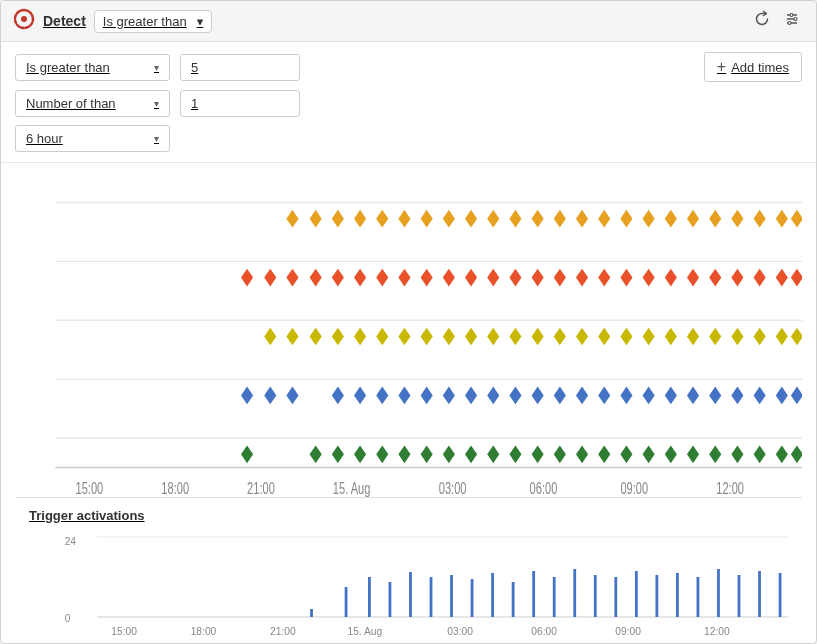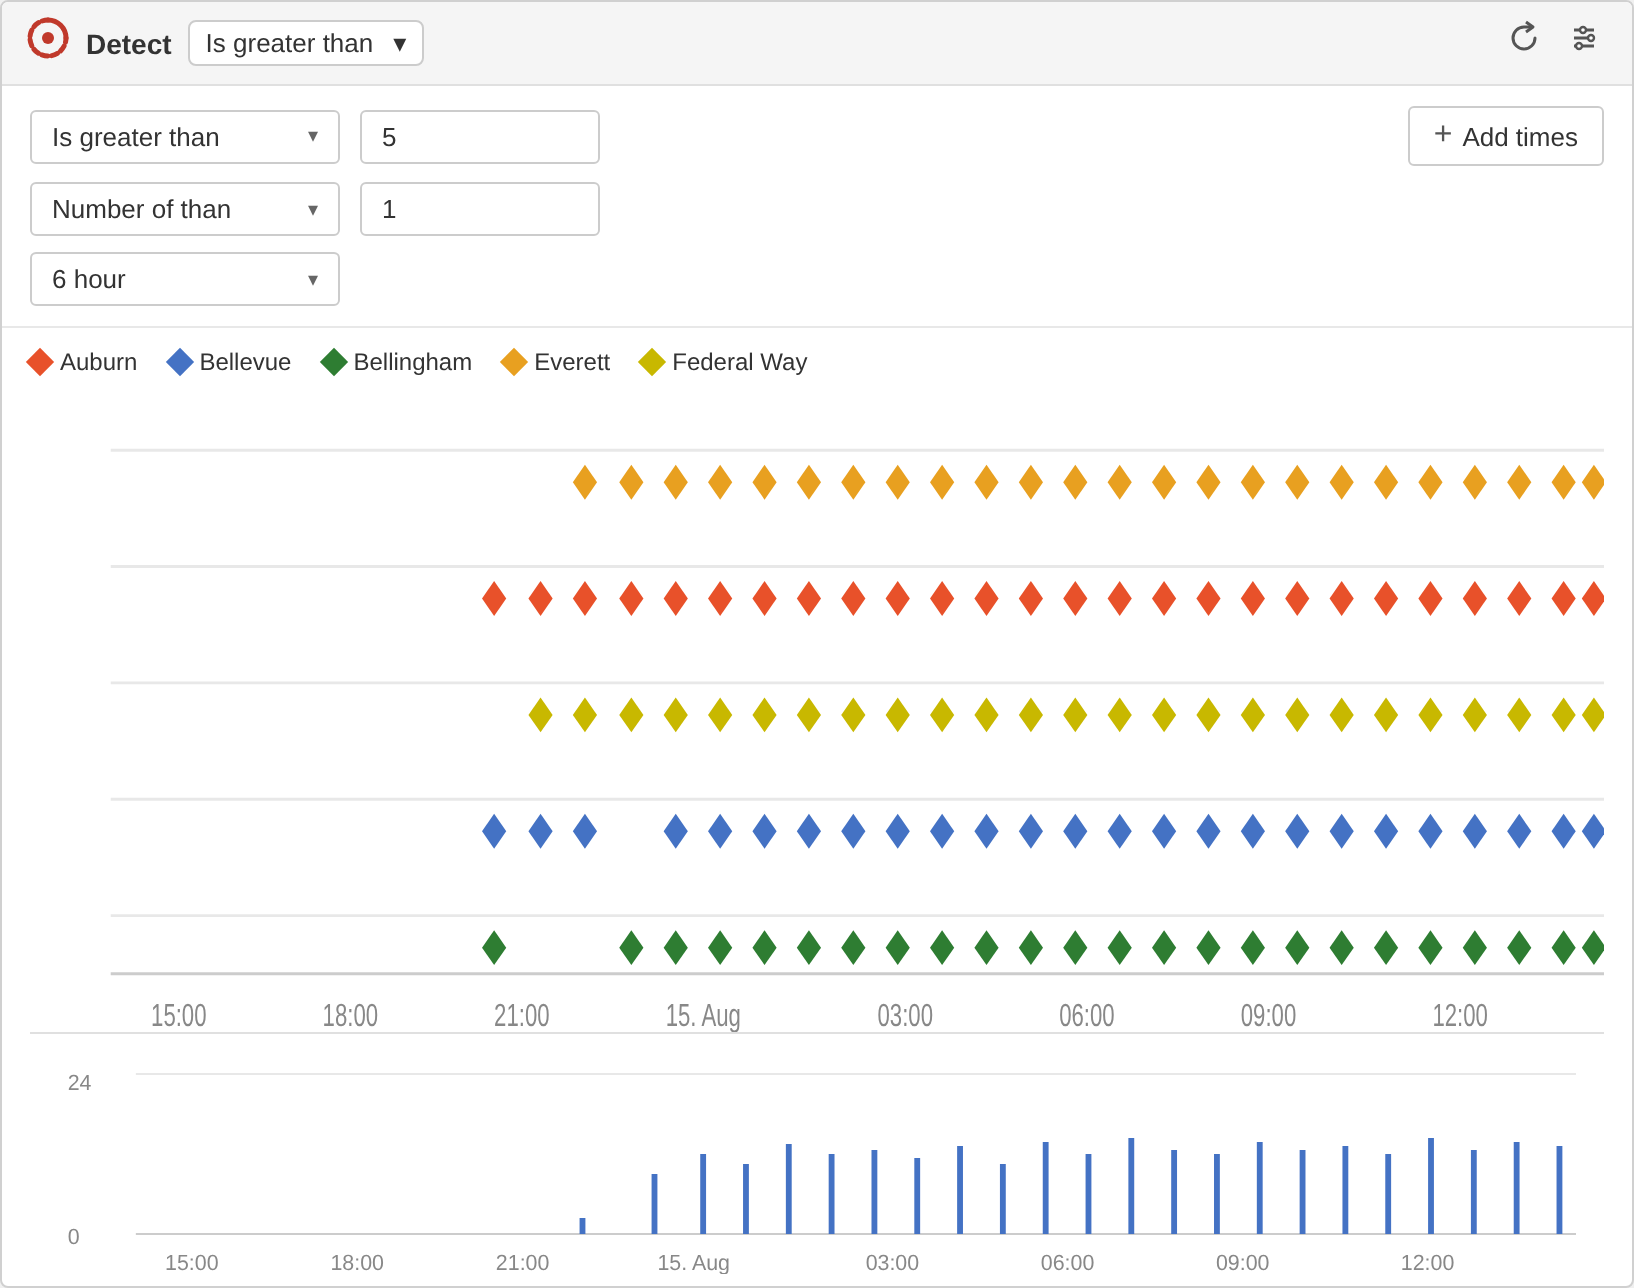--- a/index.html
+++ b/index.html
@@ -4,7 +4,7 @@
   <style>
     * { box-sizing: border-box; margin: 0; padding: 0; }
     body { font-family: 'Segoe UI', Arial, sans-serif; font-size: 13px; background: #f0f0f0; display: flex; justify-content: center; align-items: center; min-height: 100vh; }
-    .container { width: 817px; height: 644px; background: #fff; border: 1px solid #d0d0d0; border-radius: 4px; display: flex; flex-direction: column; overflow: hidden; }
+    .container { width: 817px; height: 644px; background: #fff; border: 1px solid #d0d0d0; border-radius: 4px; display: flex; flex-direction: column; overflow: hidden; text-decoration: underline; }
     .header { display: flex; align-items: center; padding: 6px 12px; background: #f5f5f5; border-bottom: 1px solid #e0e0e0; gap: 8px; }
     .header-logo { color: #c0392b; font-size: 18px; }
     .header-title { font-weight: 600; font-size: 14px; color: #333; }

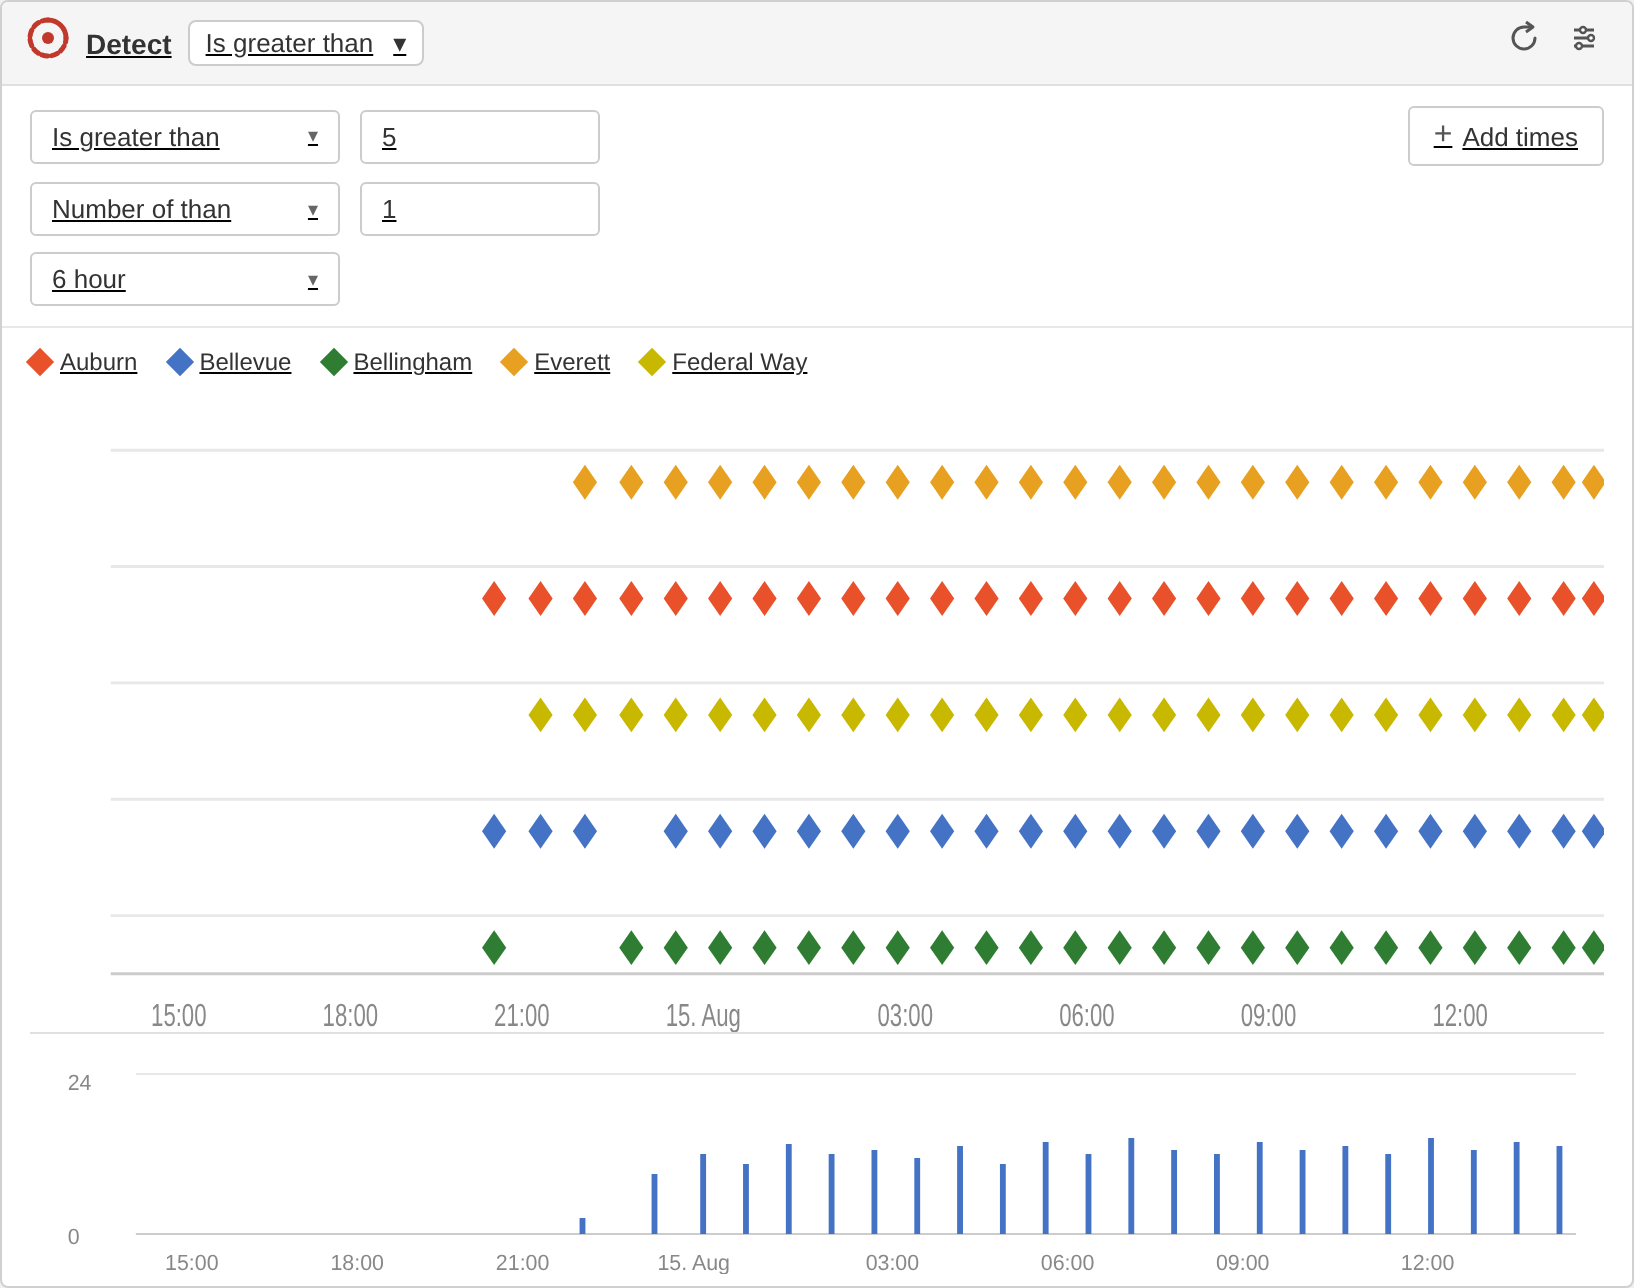--- a/index.html
+++ b/index.html
@@ -103,28 +103,6 @@
 
   <div class="chart-area">
 
-    <div class="legend">
-      <div class="legend-item">
-        <span class="legend-diamond" style="background:#e8512a;"></span>
-        <span>Auburn</span>
-      </div>
-      <div class="legend-item">
-        <span class="legend-diamond" style="background:#4472c4;"></span>
-        <span>Bellevue</span>
-      </div>
-      <div class="legend-item">
-        <span class="legend-diamond" style="background:#2e7d32;"></span>
-        <span>Bellingham</span>
-      </div>
-      <div class="legend-item">
-        <span class="legend-diamond" style="background:#e8a020;"></span>
-        <span>Everett</span>
-      </div>
-      <div class="legend-item">
-        <span class="legend-diamond" style="background:#c8b800;"></span>
-        <span>Federal Way</span>
-      </div>
-    </div>
 
     <div class="scatter-chart" style="height:220px;">
       <svg class="scatter-svg" viewBox="0 0 780 220" preserveAspectRatio="none">

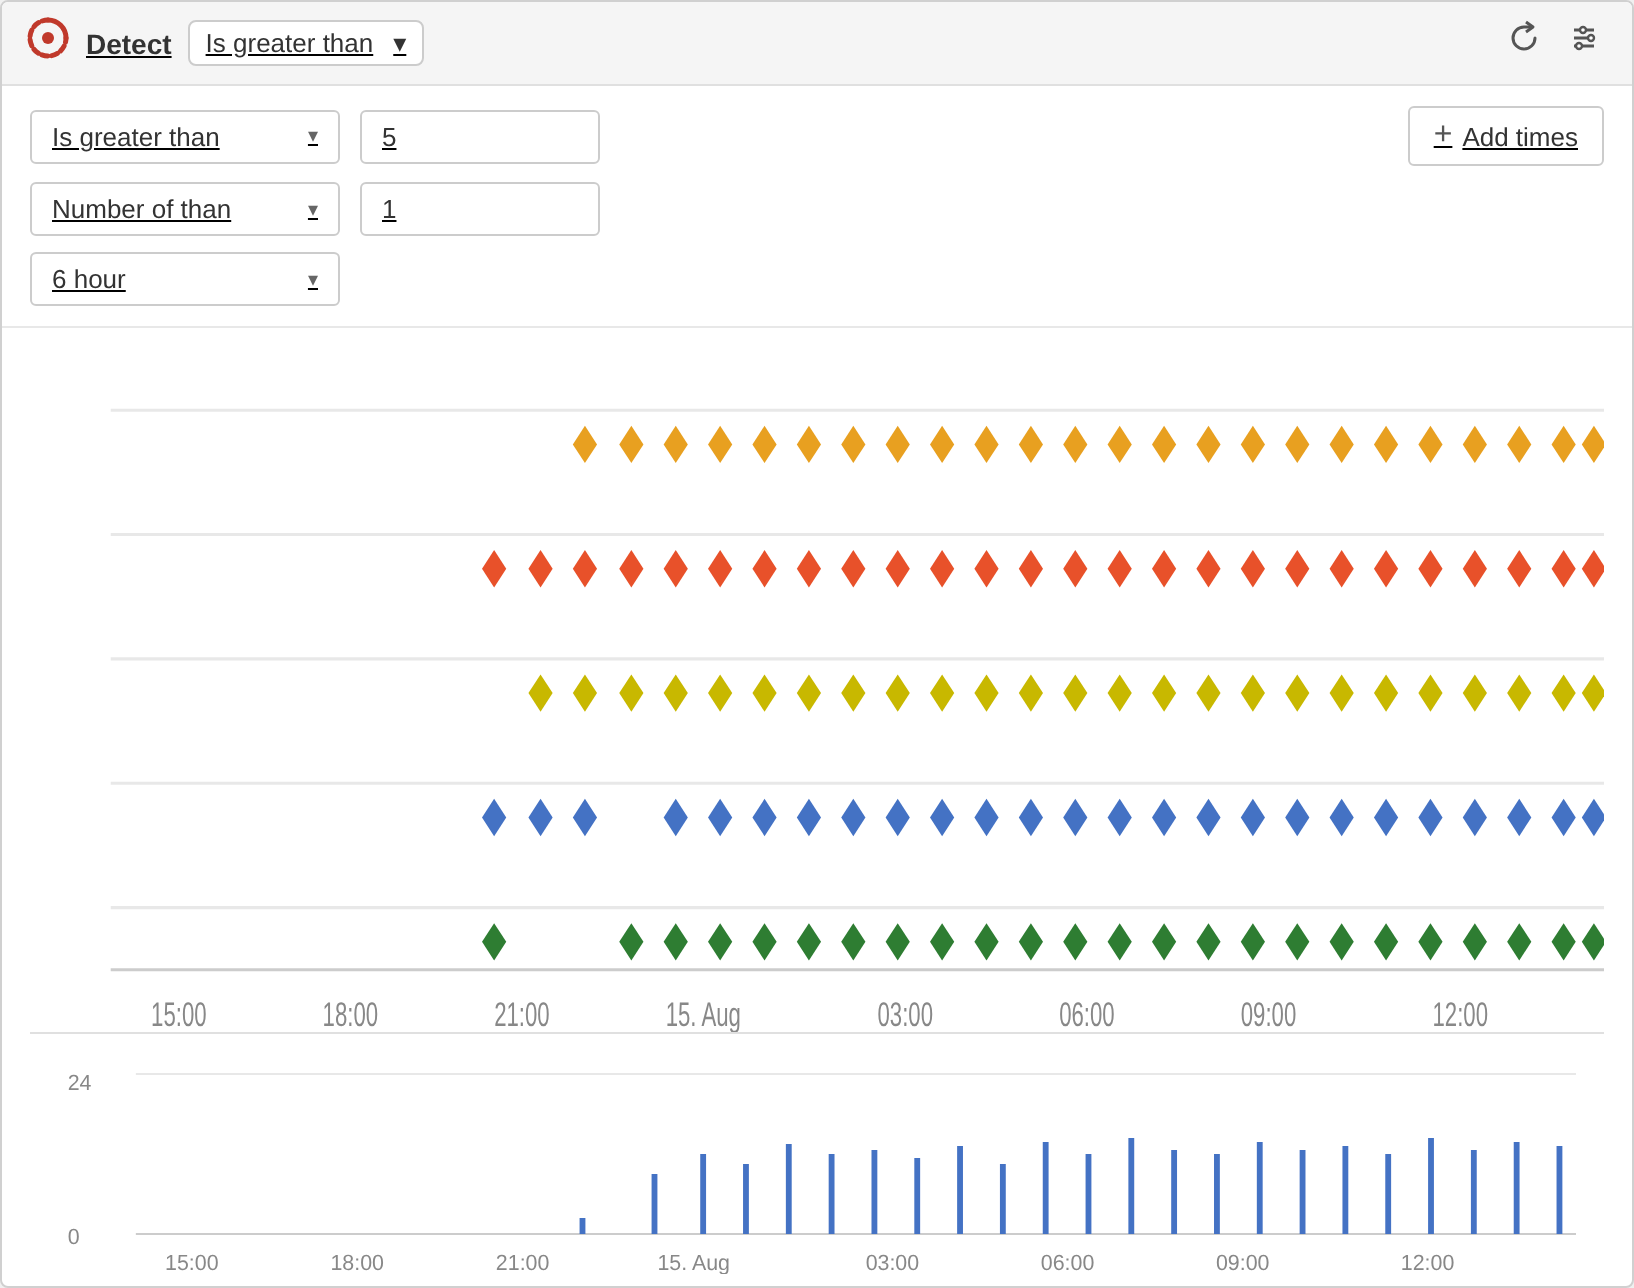--- a/index.html
+++ b/index.html
@@ -266,6 +266,7 @@
     </div>
 
     <div class="trigger-section" style="flex-shrink:0;">
+      <div class="trigger-title">Trigger activations</div>
       <div class="trigger-chart" style="height:110px;">
         <svg width="100%" height="110" viewBox="0 0 780 110" preserveAspectRatio="none">
 

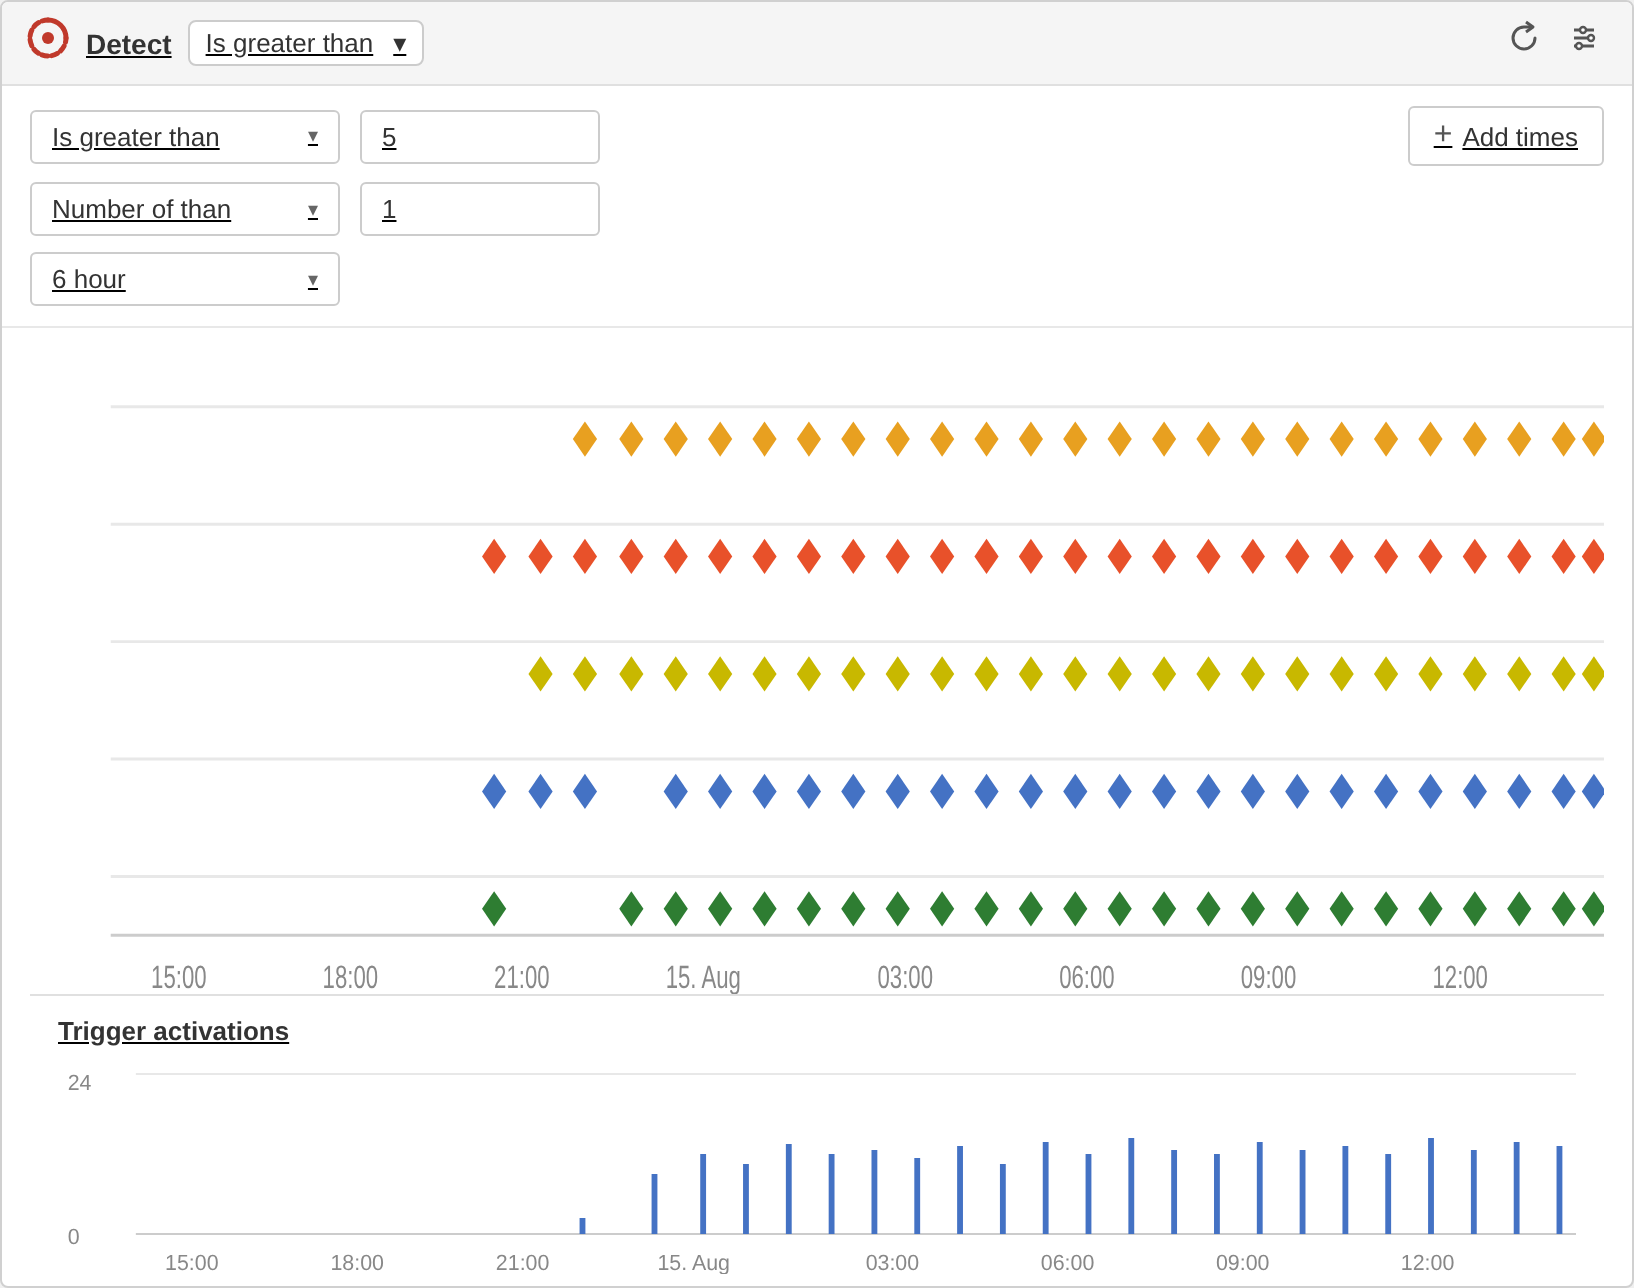--- a/index.html
+++ b/index.html
@@ -267,7 +267,7 @@
 
     <div class="trigger-section" style="flex-shrink:0;">
       <div class="trigger-title">Trigger activations</div>
-      <div class="trigger-chart" style="height:110px;">
+      <div class="trigger-chart" style="height:110px;margin-left:31px;">
         <svg width="100%" height="110" viewBox="0 0 780 110" preserveAspectRatio="none">
 
           <text x="5" y="18" font-size="11" fill="#888">24</text>

